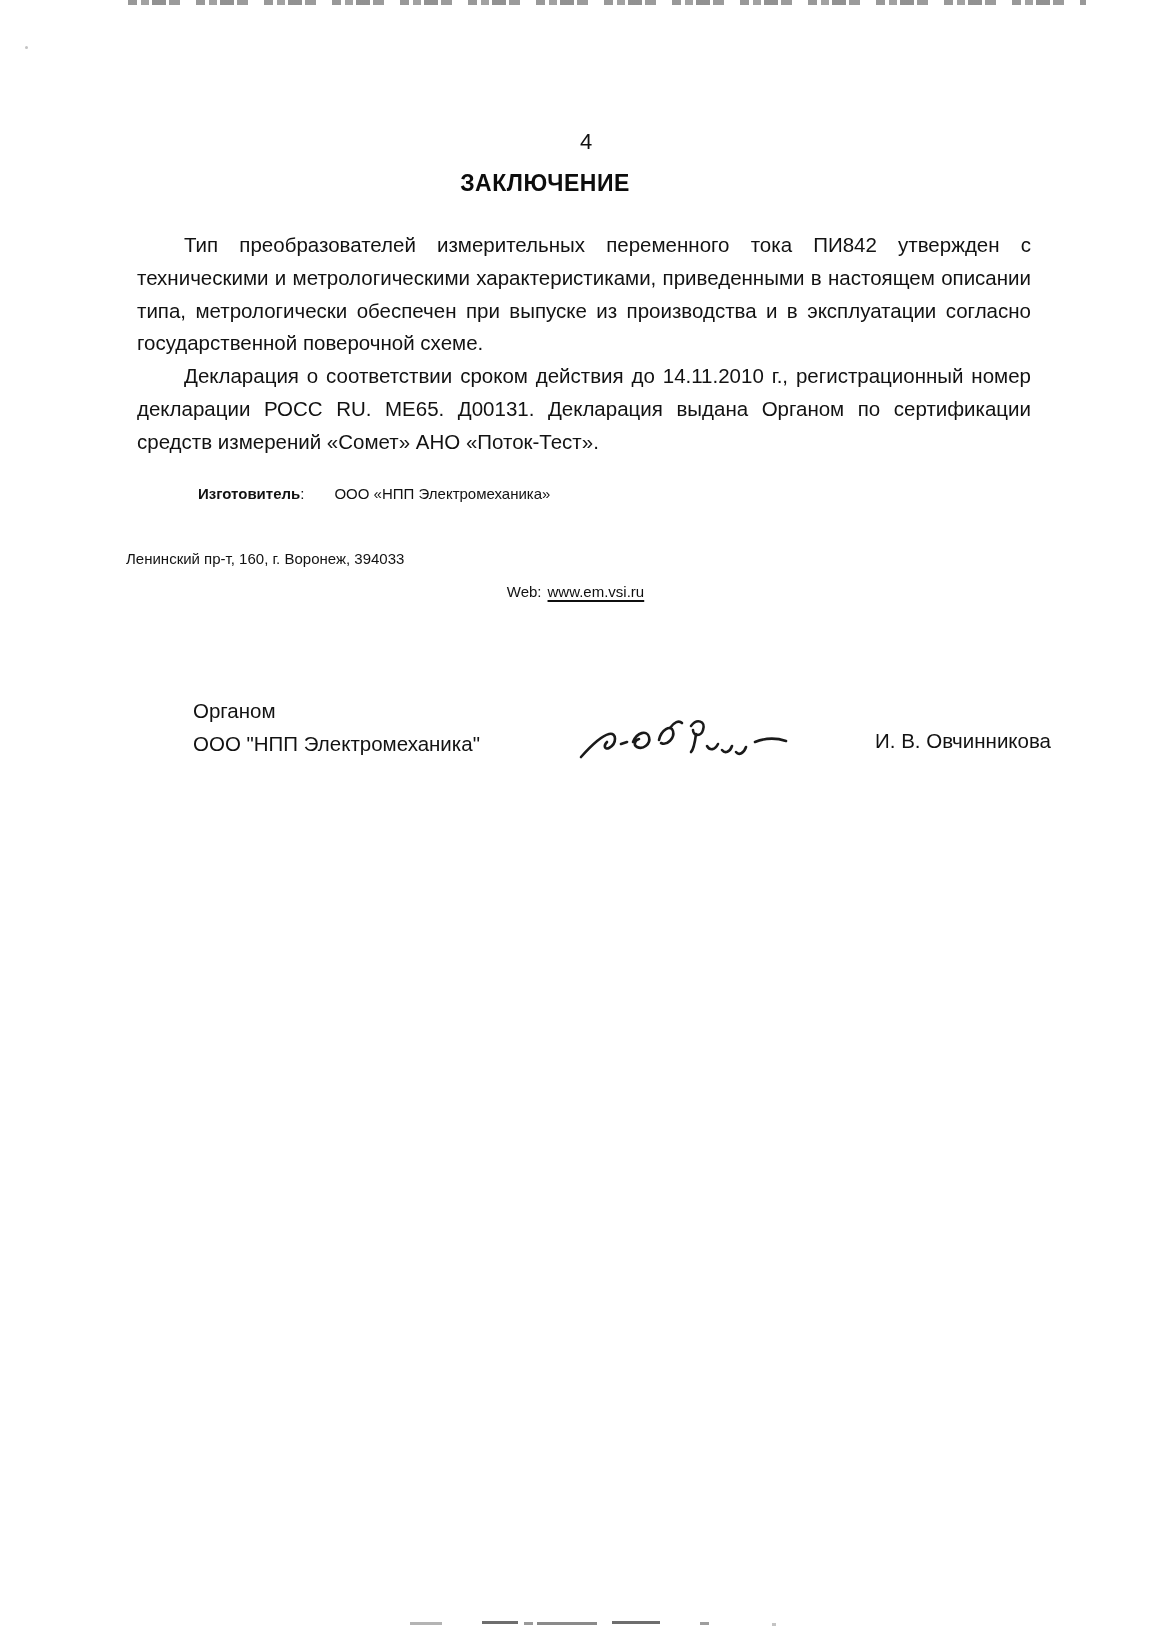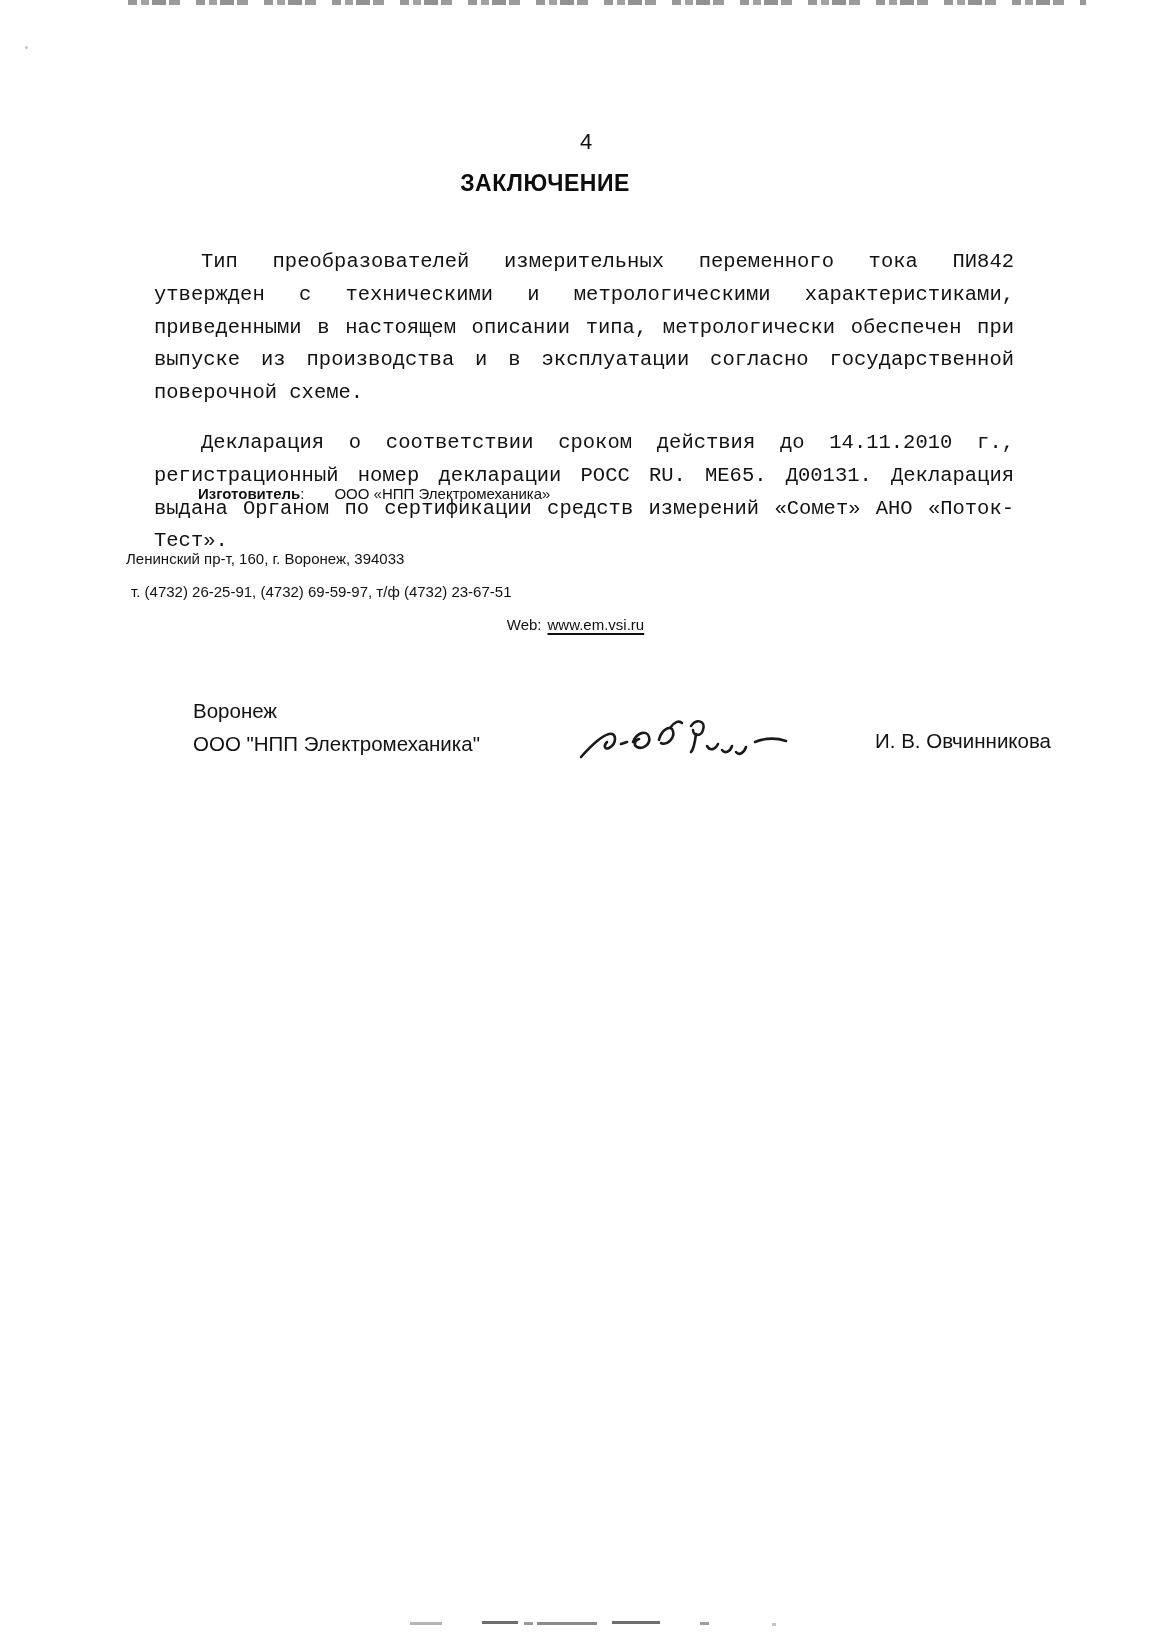--- a/index.html
+++ b/index.html
@@ -41,7 +41,7 @@
     font-size:20.5px; line-height:32.8px;
     text-align:justify; color:#121212;
   }
-  .body-text p { margin:17px; text-indent:47px;font-family:Liberation Mono, monospace; }
+  .body-text p { margin:0; text-indent:47px; }
 
   .manufacturer {
     position:absolute; left:123px; top:477px; width:900px;

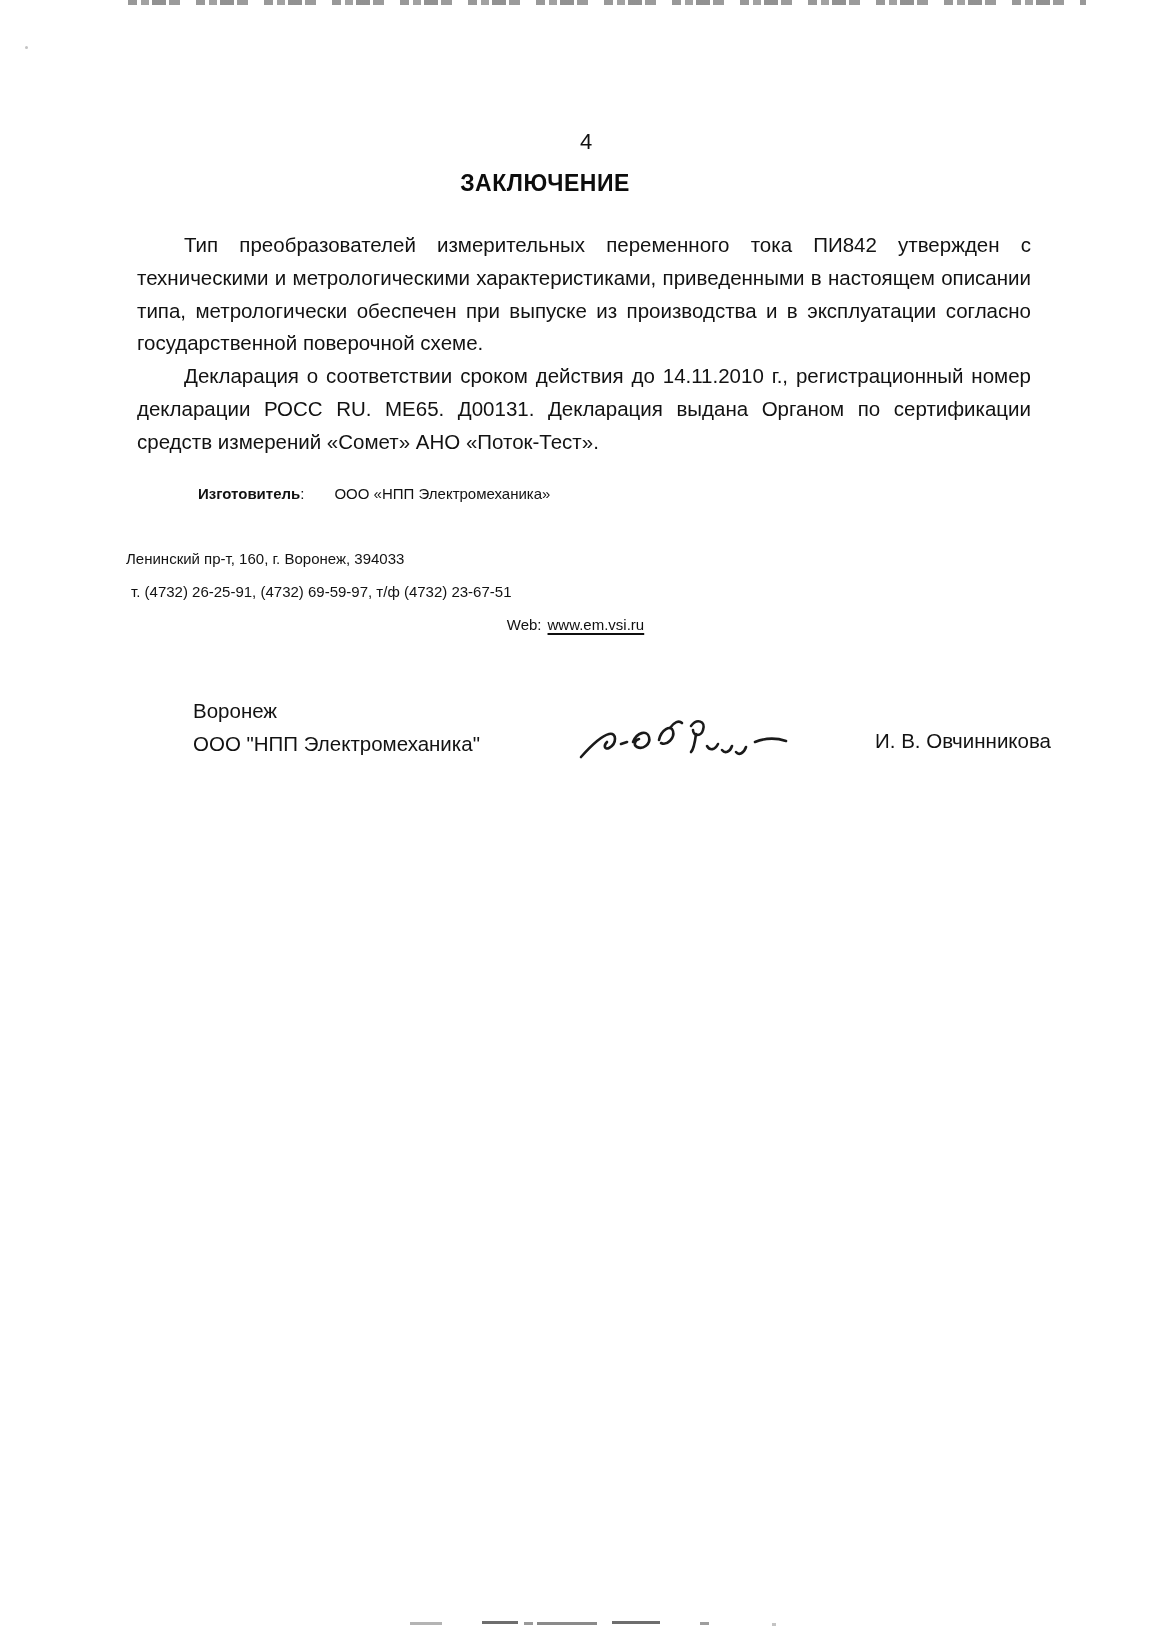--- a/index.html
+++ b/index.html
@@ -105,7 +105,6 @@
   <div class="manufacturer">
     <div class="m-line1"><span class="bold">Изготовитель</span><span>:</span><span class="m-name">ООО «НПП Электромеханика»</span></div>
     <div class="m-address">Ленинский пр-т, 160, г. Воронеж, 394033</div>
-    <div class="m-phones">т. (4732) 26-25-91, (4732) 69-59-97, т/ф (4732) 23-67-51</div>
     <div class="m-web"><span>Web:</span><a class="doc-link">www.em.vsi.ru</a></div>
   </div>
 

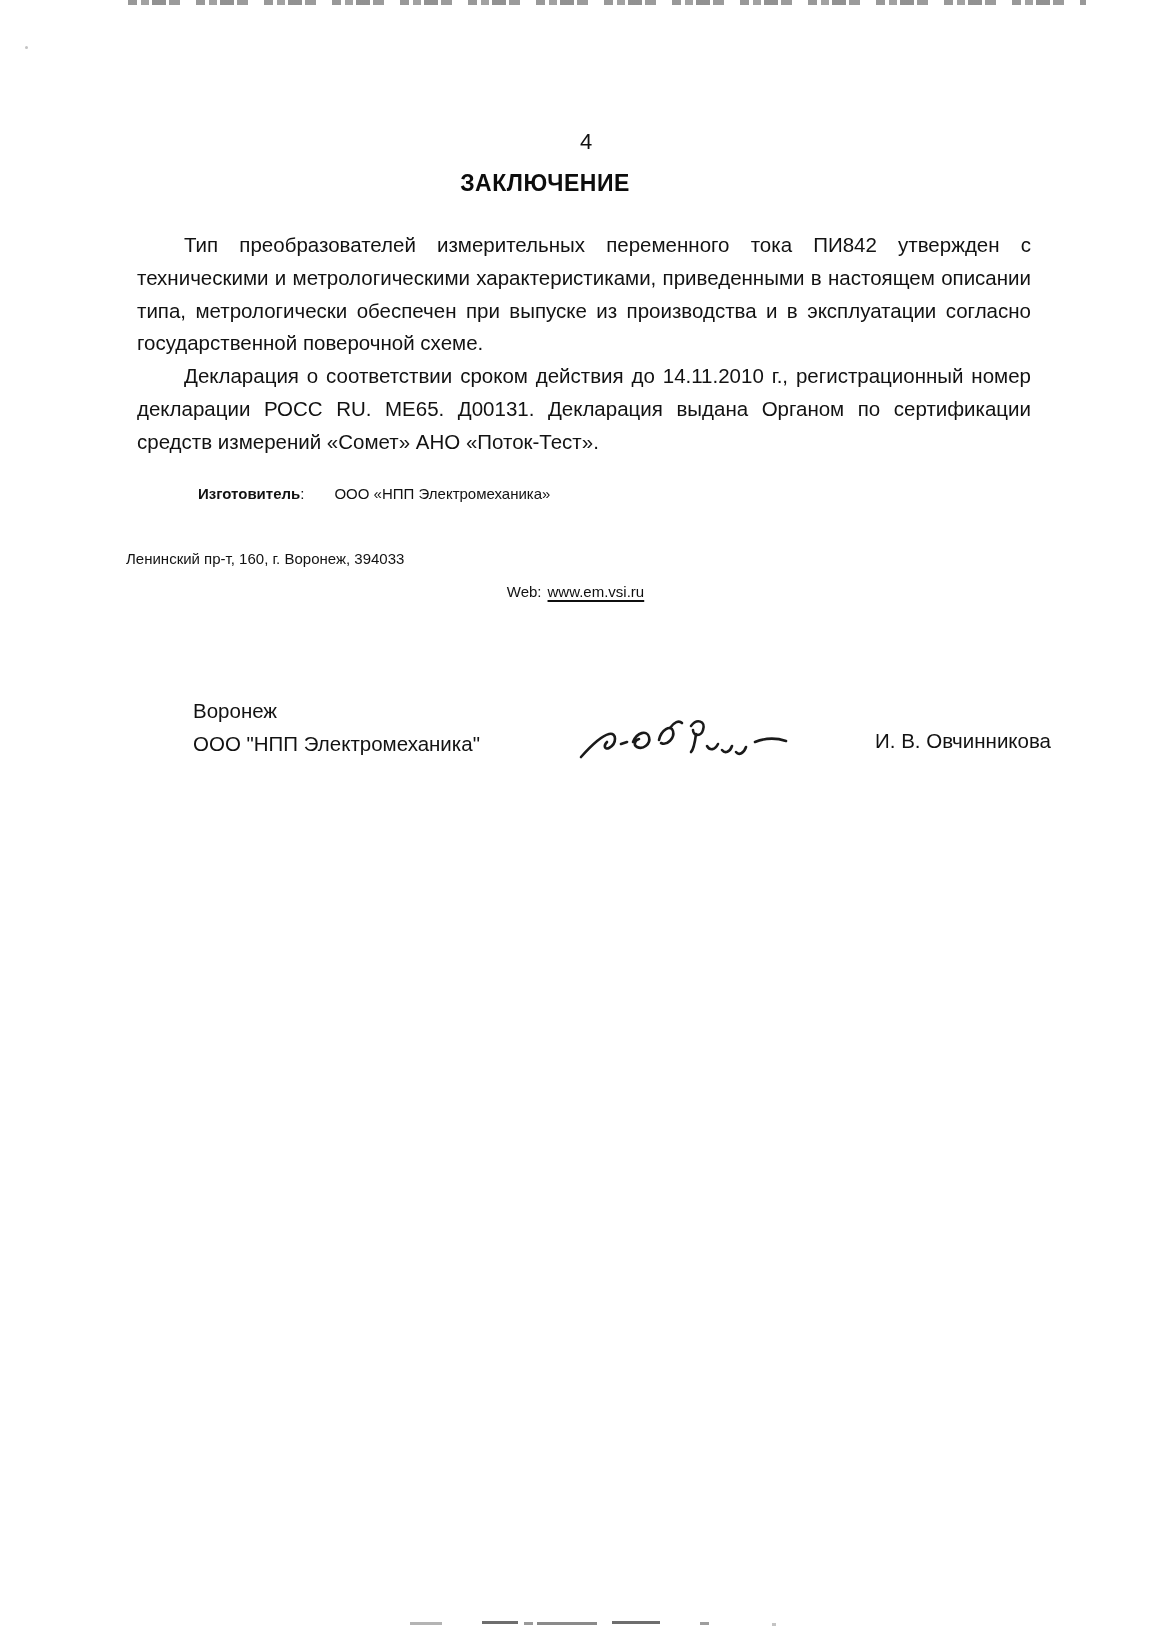--- a/index.html
+++ b/index.html
@@ -109,7 +109,7 @@
   </div>
 
   <div class="director">
-    <div>Воронеж</div>
+    <div>Органом</div>
     <div>ООО "НПП Электромеханика"</div>
   </div>
 

